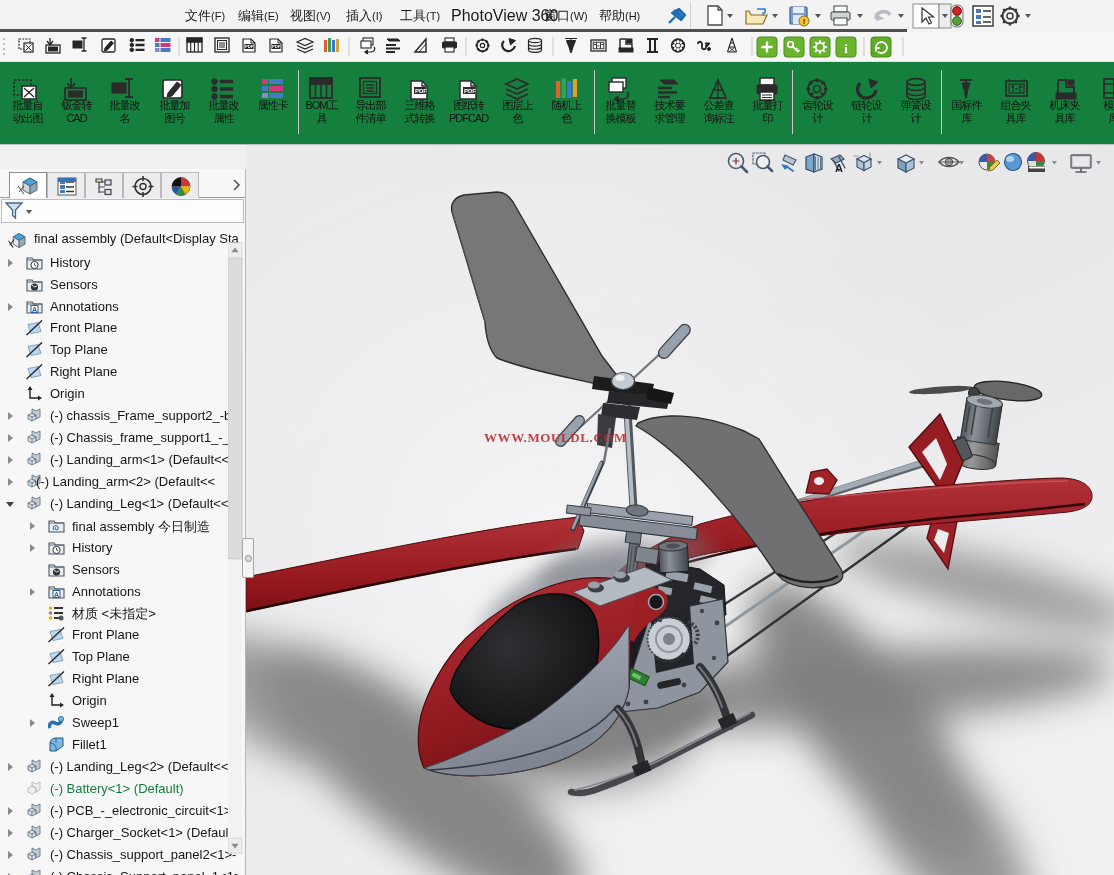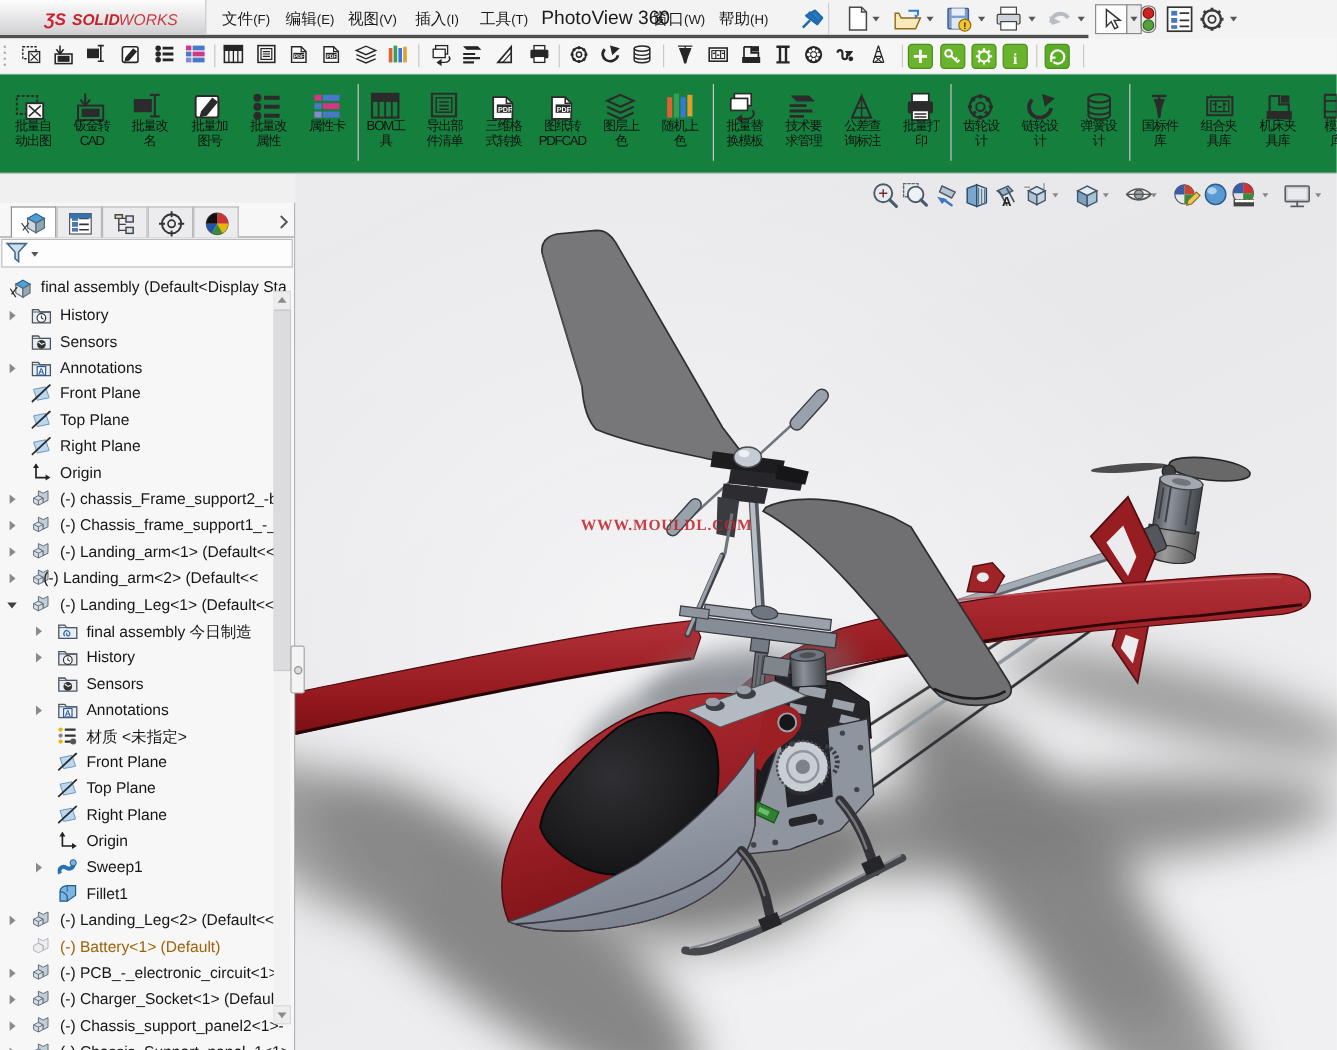--- a/index.html
+++ b/index.html
@@ -50,13 +50,6 @@
 
   <div id="menubar"></div>
   <div id="menudark"></div>
-  <div id="logo">
-    <svg width="172" height="29" viewBox="0 0 172 29">
-      <text x="37" y="21" font-family="Liberation Sans" font-size="14" font-weight="bold" font-style="italic" fill="#cf2030">ƷS</text>
-      <text x="60" y="21" font-family="Liberation Sans" font-size="13" font-weight="bold" font-style="italic" fill="#c3242c">SOLID</text>
-      <text x="99" y="21" font-family="Liberation Sans" font-size="13" font-style="italic" fill="#cb3a40">WORKS</text>
-    </svg>
-  </div>
   <div class="menuitem" style="left:185px">文件<small>(F)</small></div>
   <div class="menuitem" style="left:238px">编辑<small>(E)</small></div>
   <div class="menuitem" style="left:290px">视图<small>(V)</small></div>

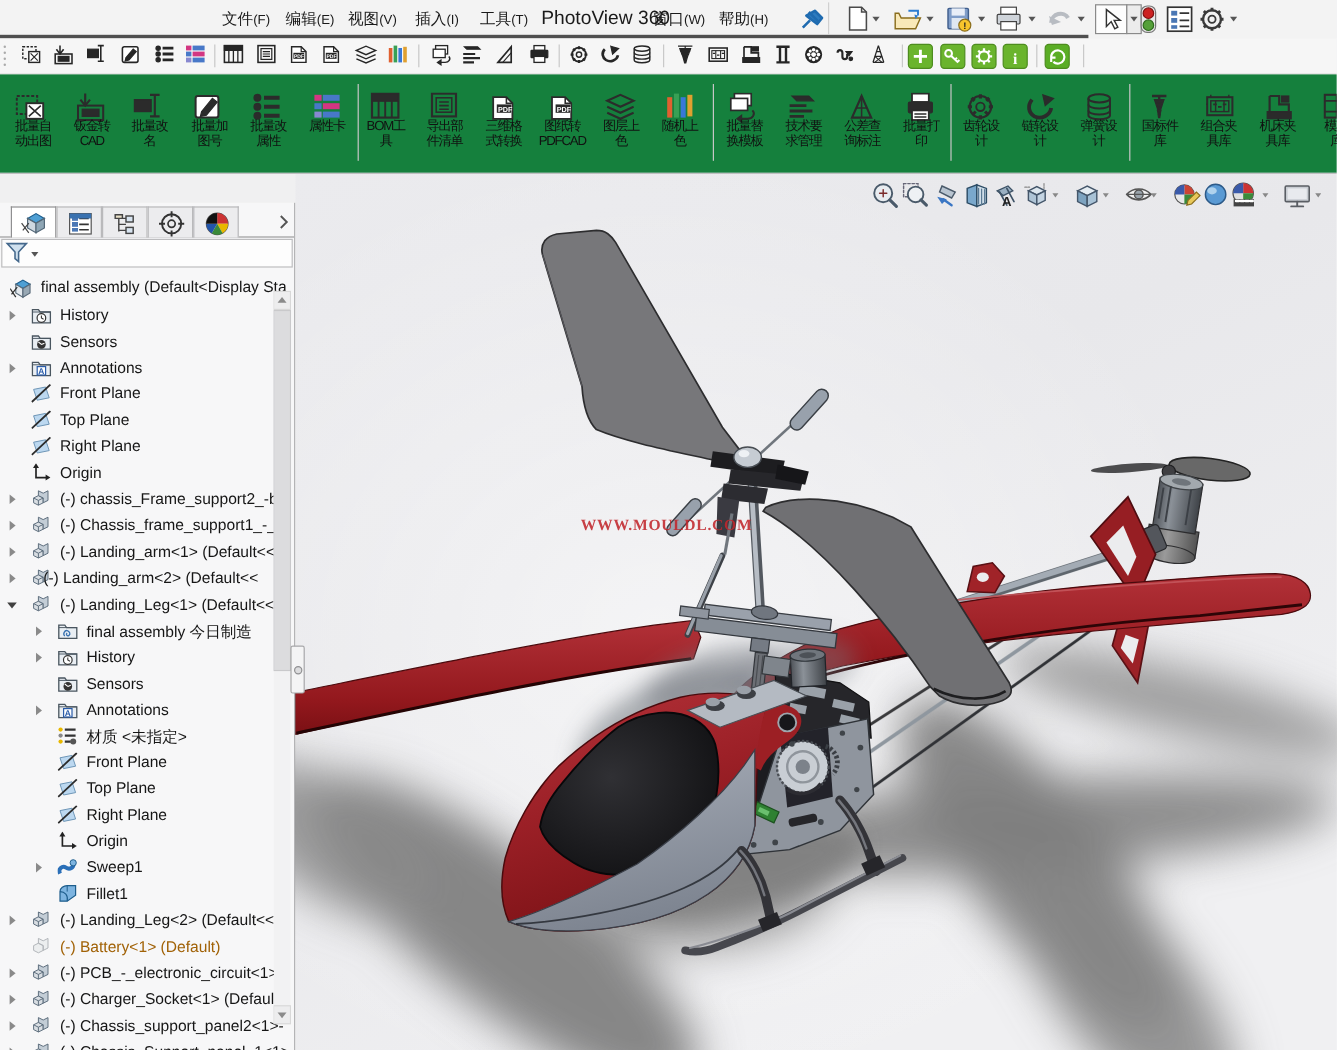--- a/index.html
+++ b/index.html
@@ -34,7 +34,7 @@
 #tree{position:absolute;left:0;top:55px;width:228px;height:648px;font-size:13px;color:#161616}
 .trow{position:absolute;left:0;height:22px;white-space:nowrap}
 .trow .lbl{position:absolute;top:3px;font-size:13px}
-.gray{color:#a16207}
+.gray{color:#15803d}
 .arr{position:absolute;top:7px;width:0;height:0}
 .arr.r{border-left:5px solid #8a8a8a;border-top:4px solid transparent;border-bottom:4px solid transparent}
 .arr.d{border-top:5px solid #404040;border-left:4px solid transparent;border-right:4px solid transparent;top:9px}

